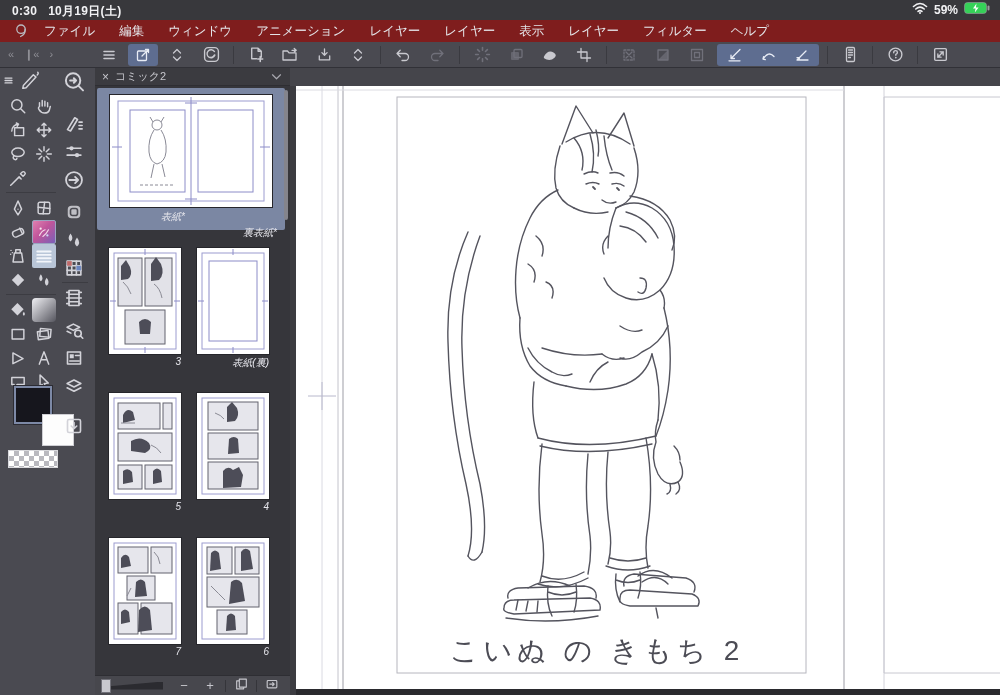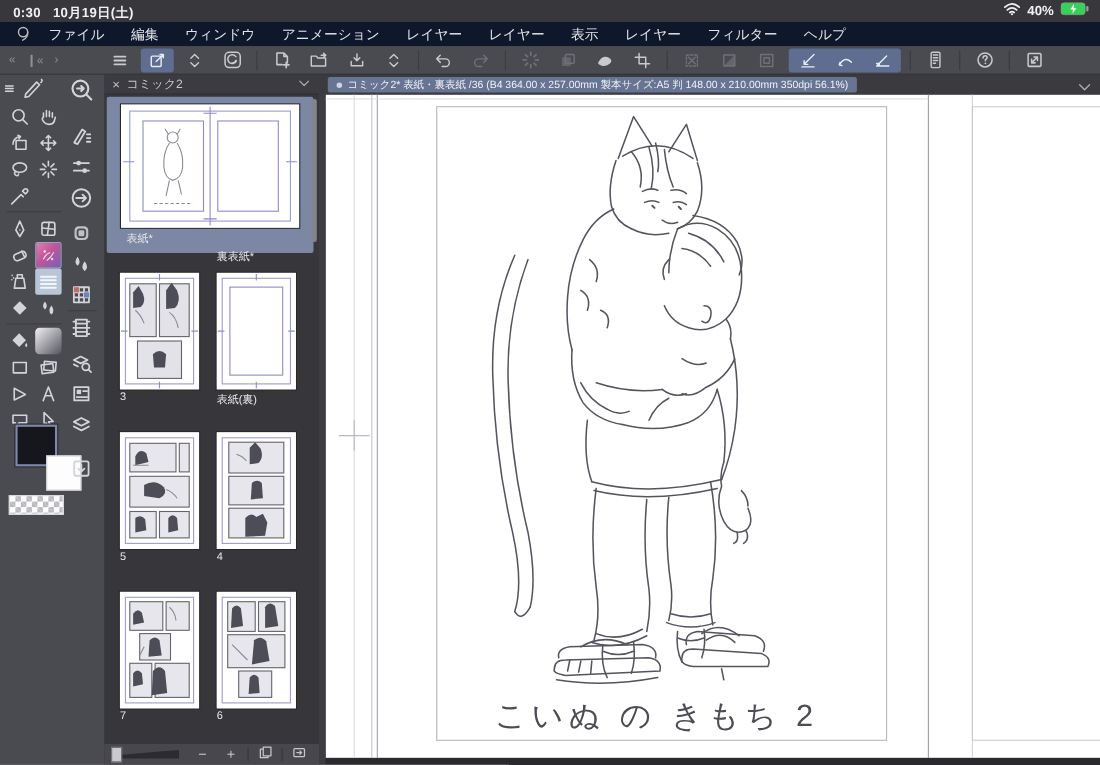--- a/index.html
+++ b/index.html
@@ -90,7 +90,7 @@
             <circle cx="8" cy="11" r="1" fill="currentColor" stroke="none"></circle>
           </svg>
       </span>
-      <span>40%</span>
+      <span>59%</span>
       <span>
         <svg width="26" height="12" viewBox="0 0 26 12">
             <rect x="0.5" y="0.5" width="22" height="11" rx="3" fill="#35d158" stroke="#9a9a9e" stroke-width="0.6"></rect>

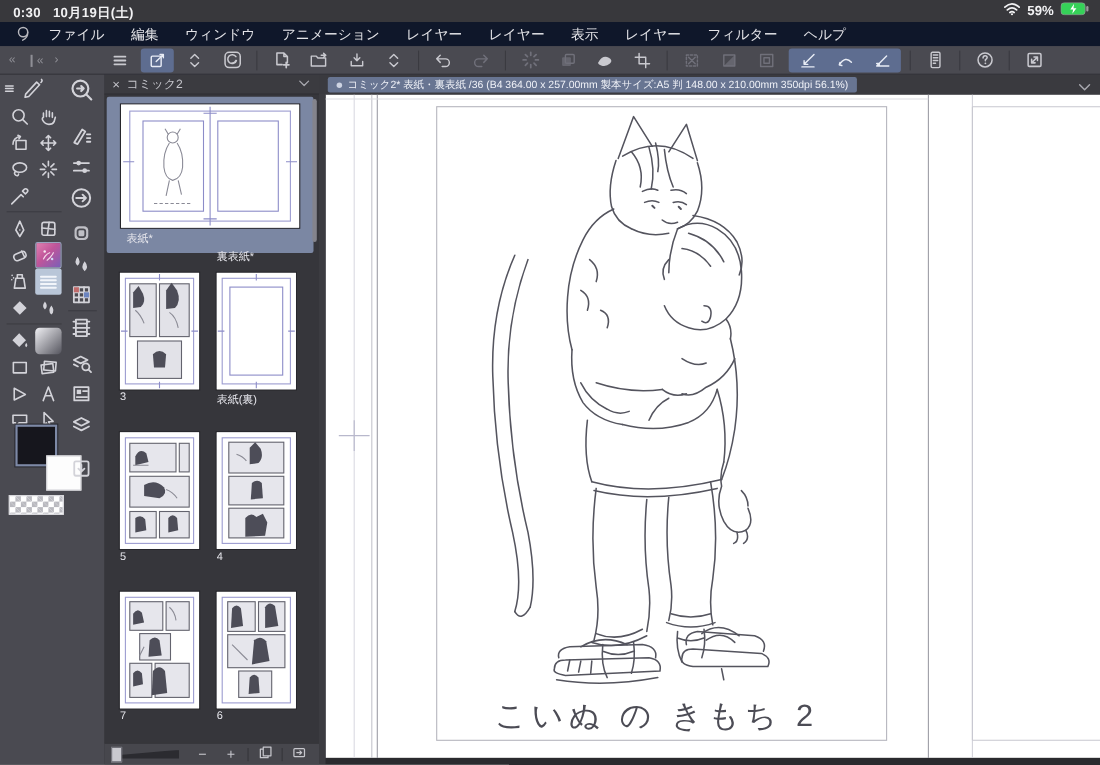--- a/index.html
+++ b/index.html
@@ -12,7 +12,7 @@
     color:#f2f2f4;font-size:12px;font-weight:bold;text-decoration:underline;}
   #status-left{position:absolute;left:12px;top:3px;letter-spacing:.3px;}
   #status-right{position:absolute;right:10px;top:2px;display:flex;align-items:center;gap:6px;}
-  #menu-bar{position:absolute;left:0;top:20px;width:1000px;height:22px;background:#0f172a;
+  #menu-bar{position:absolute;left:0;top:20px;width:1000px;height:22px;background:#7f1d1d;
     color:#e4e4e8;font-size:12.5px;display:flex;align-items:center;}
   #menu-bar .menu-item{padding:0 12px;cursor:default;}
   #csp-logo{margin-left:10px;width:22px;display:flex;justify-content:center;}

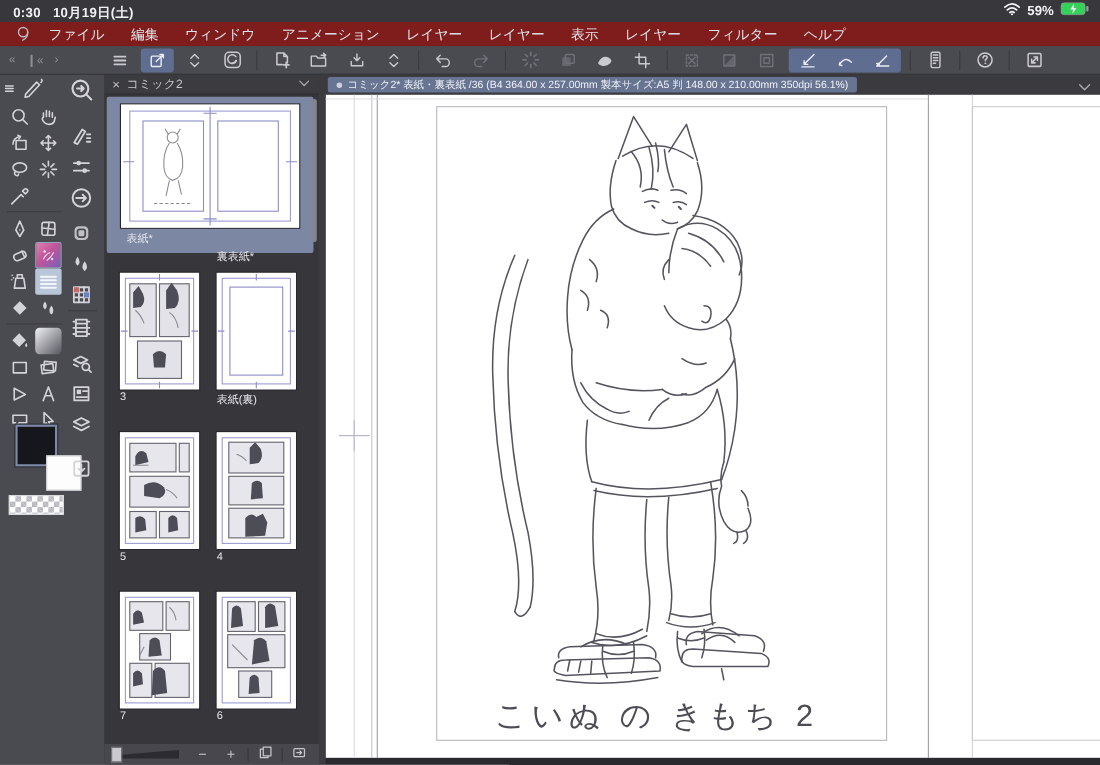--- a/index.html
+++ b/index.html
@@ -666,17 +666,6 @@
     </div>
   </div>
 
-  <div id="doc-bar">
-    <div id="doc-pill">
-      <span id="doc-dot"></span>
-      <span>コミック2* 表紙・裏表紙 /36 (B4 364.00 x 257.00mm 製本サイズ:A5 判 148.00 x 210.00mm 350dpi 56.1%)</span>
-    </div>
-    <span id="doc-chevron" class="ic">
-      <svg width="12" height="9" viewBox="0 0 12 9">
-          <path d="M1.5,2 L6,6.5 L10.5,2"></path>
-        </svg>
-    </span>
-  </div>
 
   <div id="canvas-area">
     <svg width="710" height="609" viewBox="0 0 710 609">

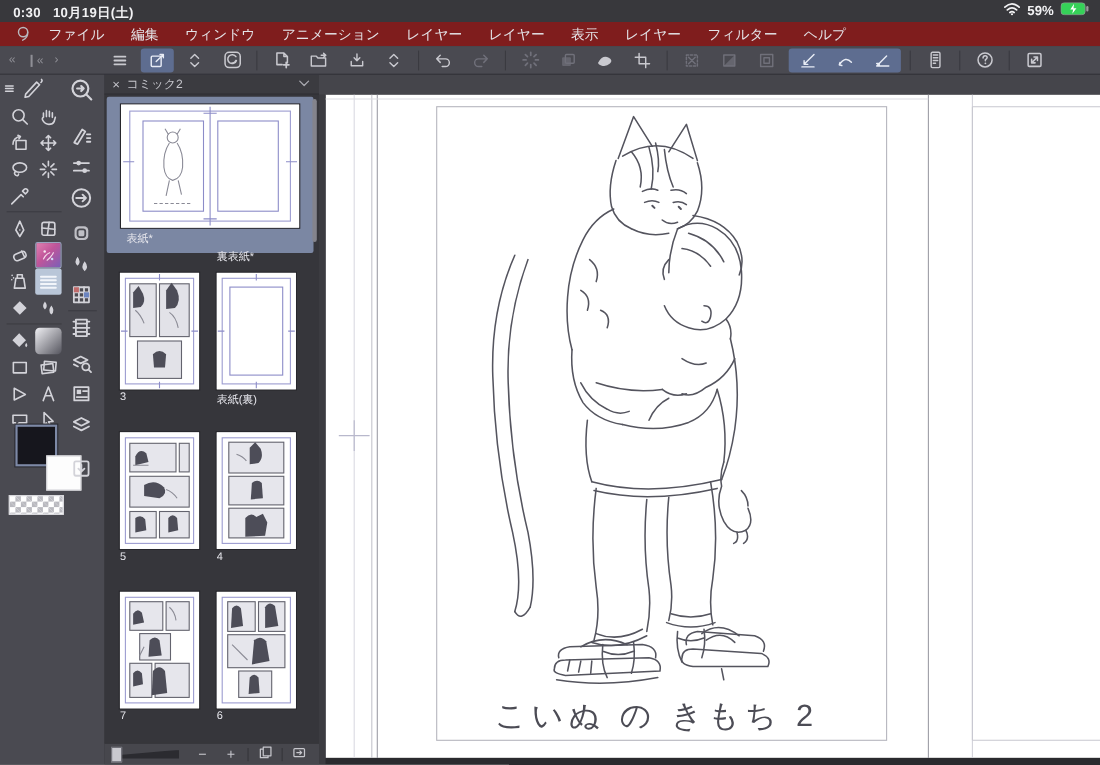--- a/index.html
+++ b/index.html
@@ -51,7 +51,7 @@
   .prow{position:absolute;left:2px;width:188px;}
   #row-cover{background:#7b87a3;border-radius:2px;}
   .thumb{position:relative;background:#fff;box-shadow:0 0 0 1px #26262b;}
-  .plabel{position:absolute;font-size:10px;color:#e6e6ec;text-align:left;}
+  .plabel{position:absolute;font-size:10px;color:#e6e6ec;text-align:right;font-style:italic;}
   #panel-scrollbar{position:absolute;right:2px;top:22px;width:4px;height:130px;background:#84848c;border-radius:2px;}
   #panel-bottombar{position:absolute;left:0;bottom:0;width:195px;height:20px;background:#47474d;
     display:flex;align-items:center;color:#c6c6cc;border-top:1px solid #2e2e33;}

